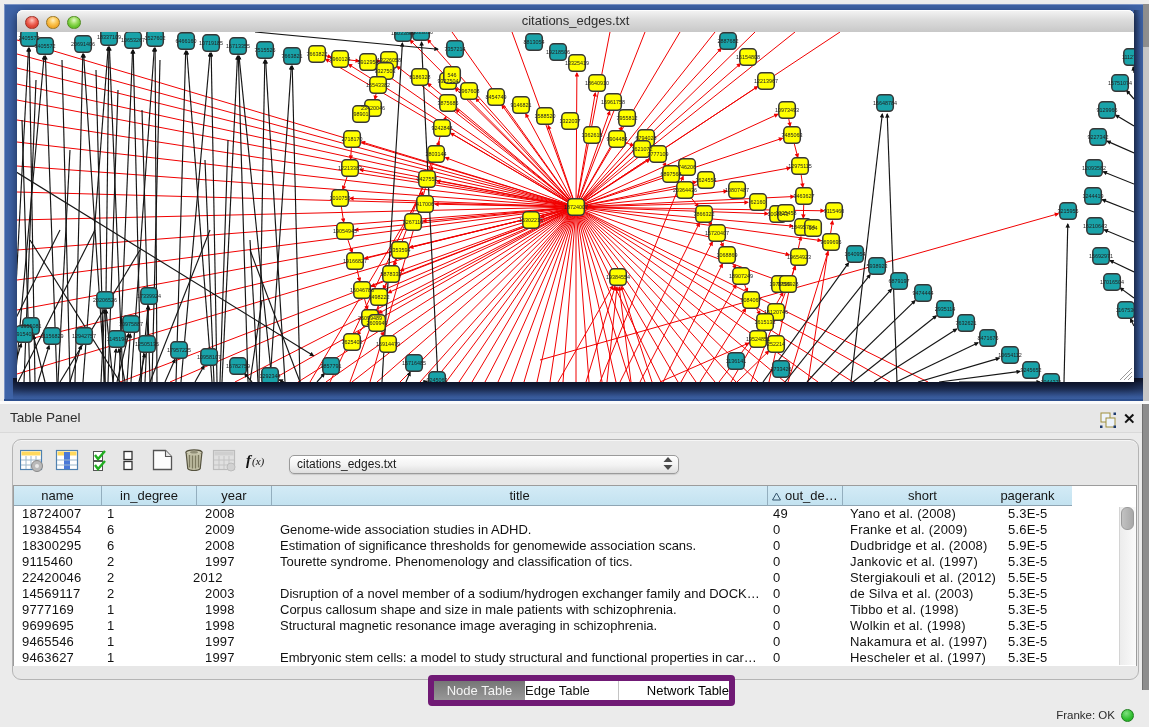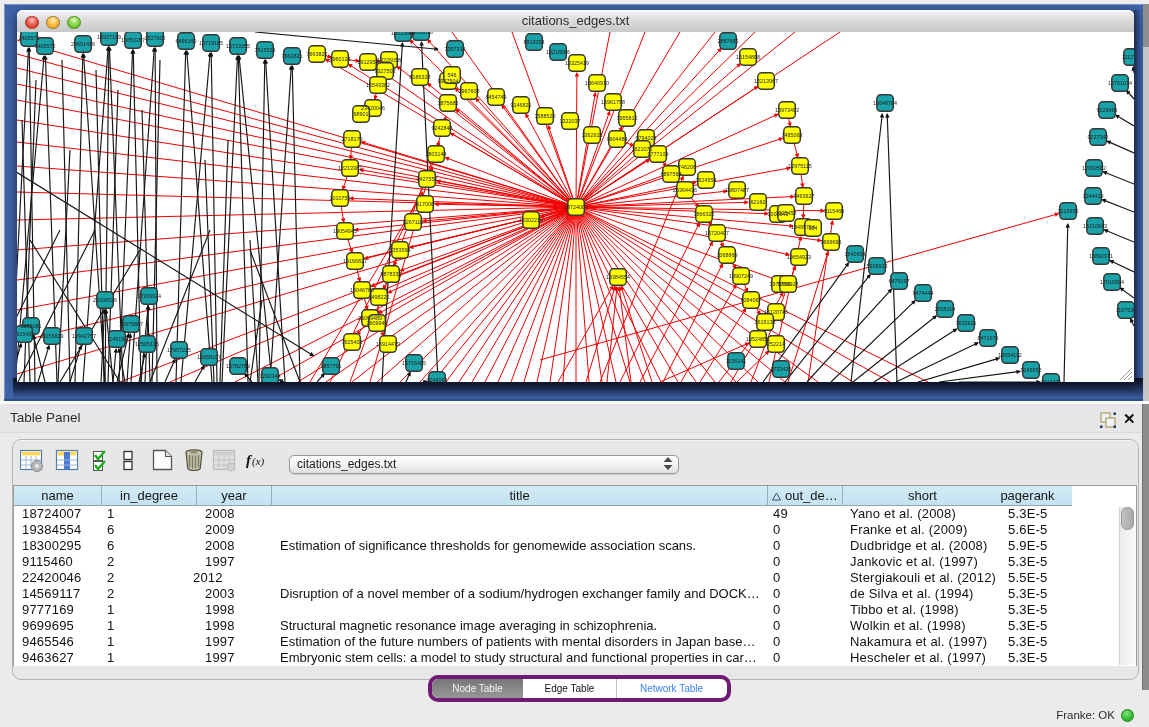--- a/index.html
+++ b/index.html
@@ -712,6 +712,7 @@
     <span style="left:22px">19384554</span>
     <span style="left:107px">6</span>
     <span style="left:205px">2009</span>
+    <span style="left:280px;width:486px;letter-spacing:0">Genome-wide association studies in ADHD.</span>
     <span style="left:773px">0</span>
     <span style="left:850px">Franke et al. (2009)</span>
     <span style="left:1008px">5.6E-5</span>

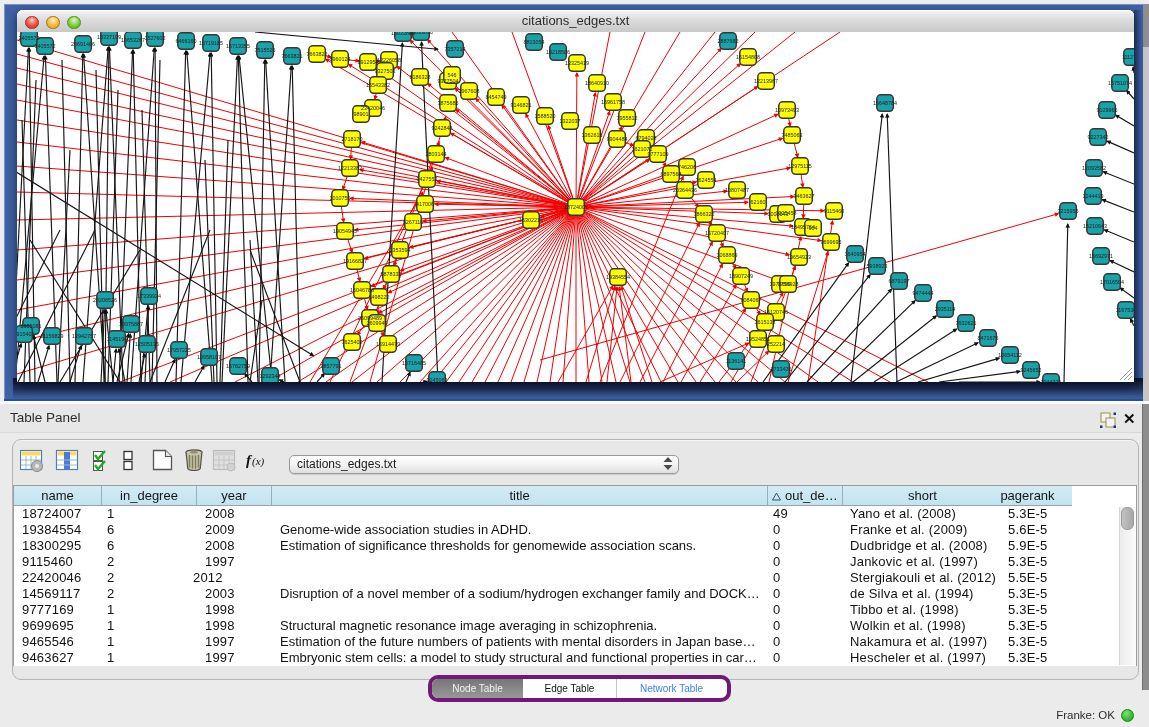--- a/index.html
+++ b/index.html
@@ -730,6 +730,7 @@
     <span style="left:22px">9115460</span>
     <span style="left:107px">2</span>
     <span style="left:205px">1997</span>
+    <span style="left:280px;width:486px;letter-spacing:0">Tourette syndrome. Phenomenology and classification of tics.</span>
     <span style="left:773px">0</span>
     <span style="left:850px">Jankovic et al. (1997)</span>
     <span style="left:1008px">5.3E-5</span>

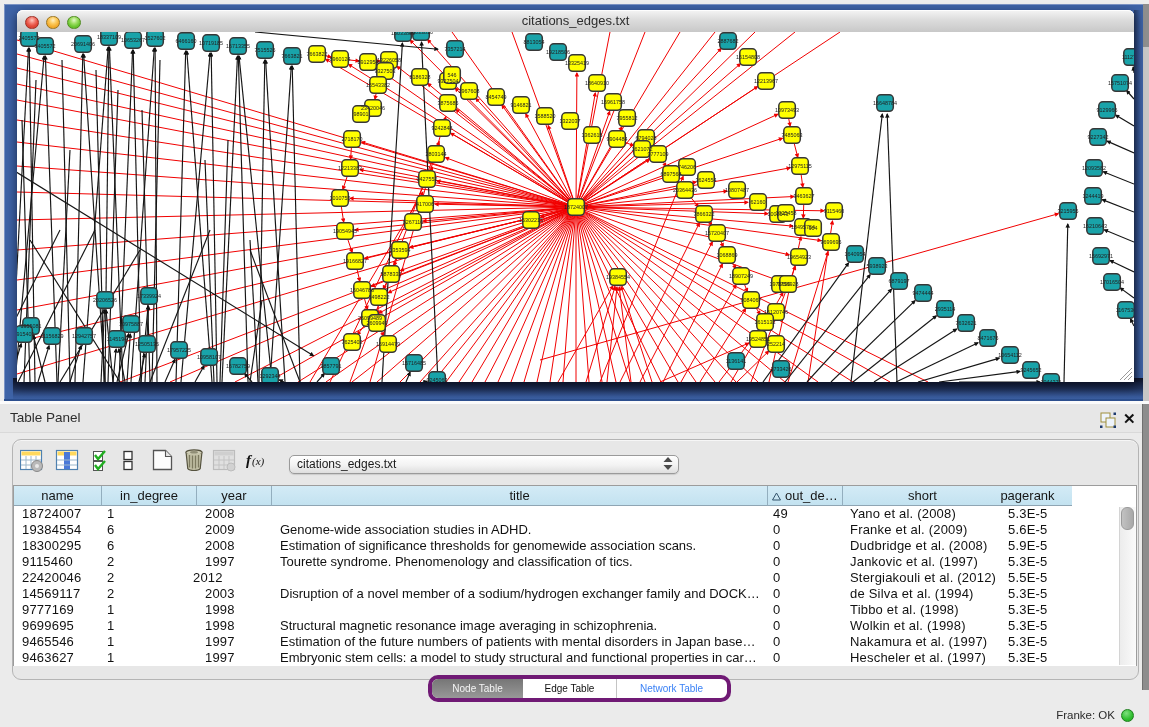--- a/index.html
+++ b/index.html
@@ -749,7 +749,7 @@
     <span style="left:205px">2003</span>
     <span style="left:280px;width:486px;letter-spacing:0">Disruption of a novel member of a sodium/hydrogen exchanger family and DOCK…</span>
     <span style="left:773px">0</span>
-    <span style="left:850px">de Silva et al. (1994)</span>
+    <span style="left:850px">de Silva et al. (2003)</span>
     <span style="left:1008px">5.3E-5</span>
   </div>
 <div class="tr" style="top:602px">

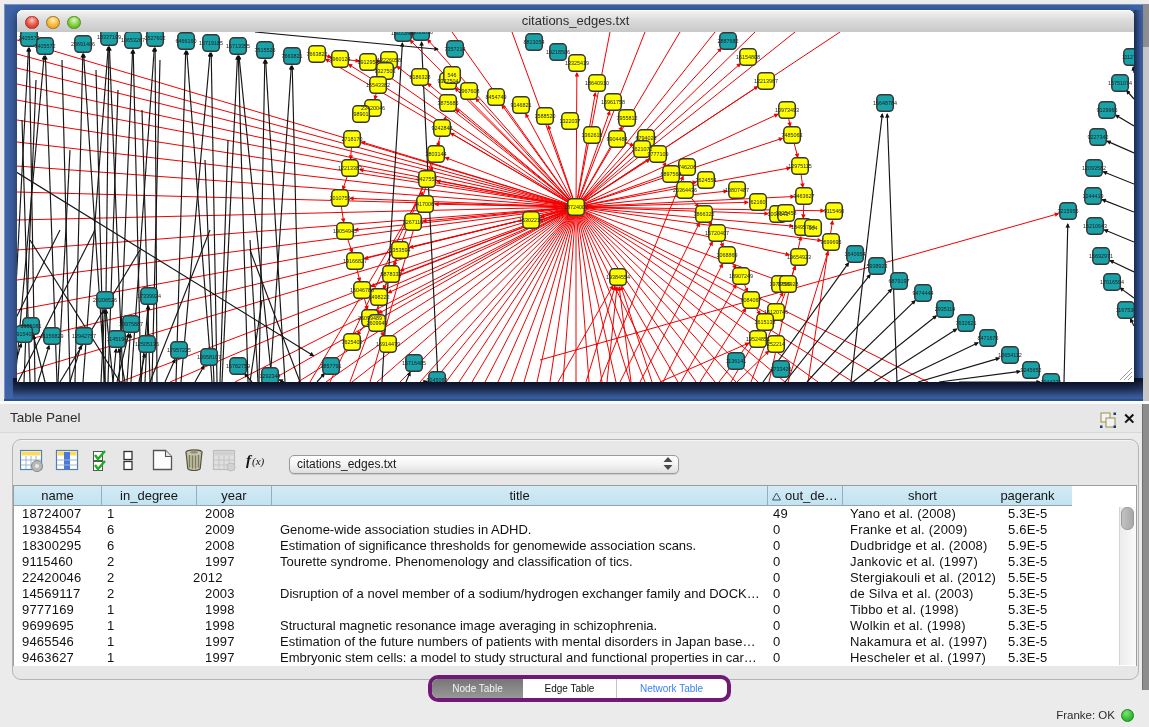--- a/index.html
+++ b/index.html
@@ -756,6 +756,7 @@
     <span style="left:22px">9777169</span>
     <span style="left:107px">1</span>
     <span style="left:205px">1998</span>
+    <span style="left:280px;width:486px;letter-spacing:0">Corpus callosum shape and size in male patients with schizophrenia.</span>
     <span style="left:773px">0</span>
     <span style="left:850px">Tibbo et al. (1998)</span>
     <span style="left:1008px">5.3E-5</span>

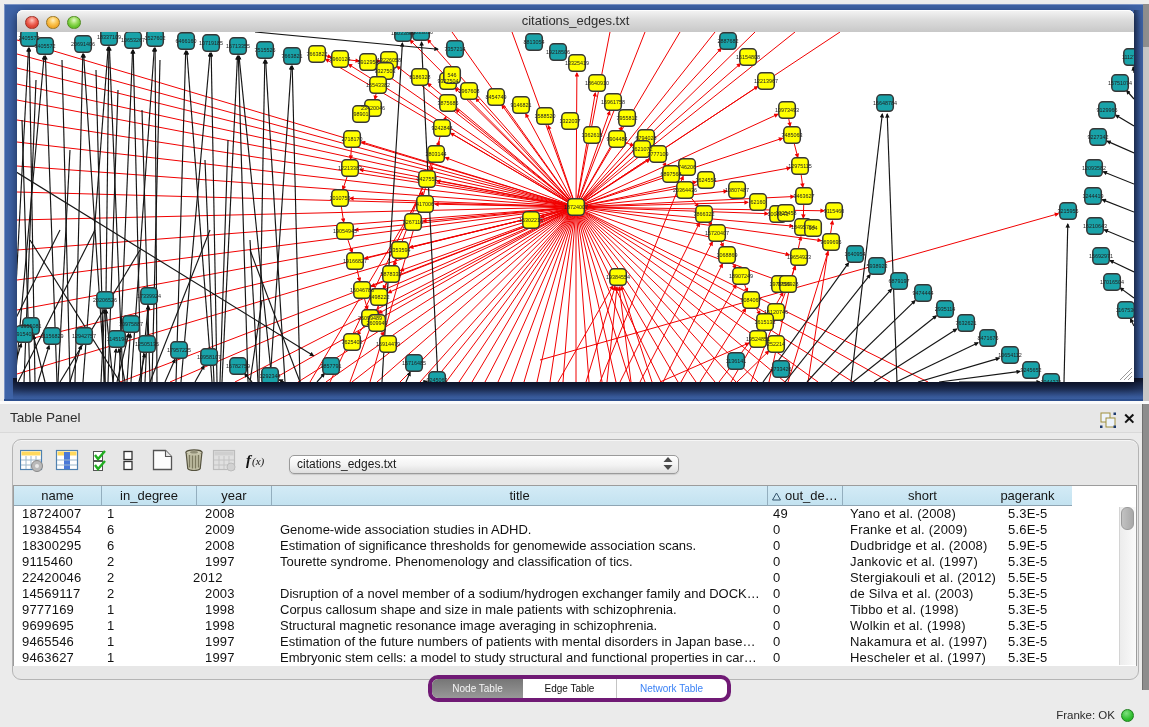--- a/index.html
+++ b/index.html
@@ -774,7 +774,6 @@
     <span style="left:22px">9465546</span>
     <span style="left:107px">1</span>
     <span style="left:205px">1997</span>
-    <span style="left:280px;width:486px;letter-spacing:0">Estimation of the future numbers of patients with mental disorders in Japan base…</span>
     <span style="left:773px">0</span>
     <span style="left:850px">Nakamura et al. (1997)</span>
     <span style="left:1008px">5.3E-5</span>

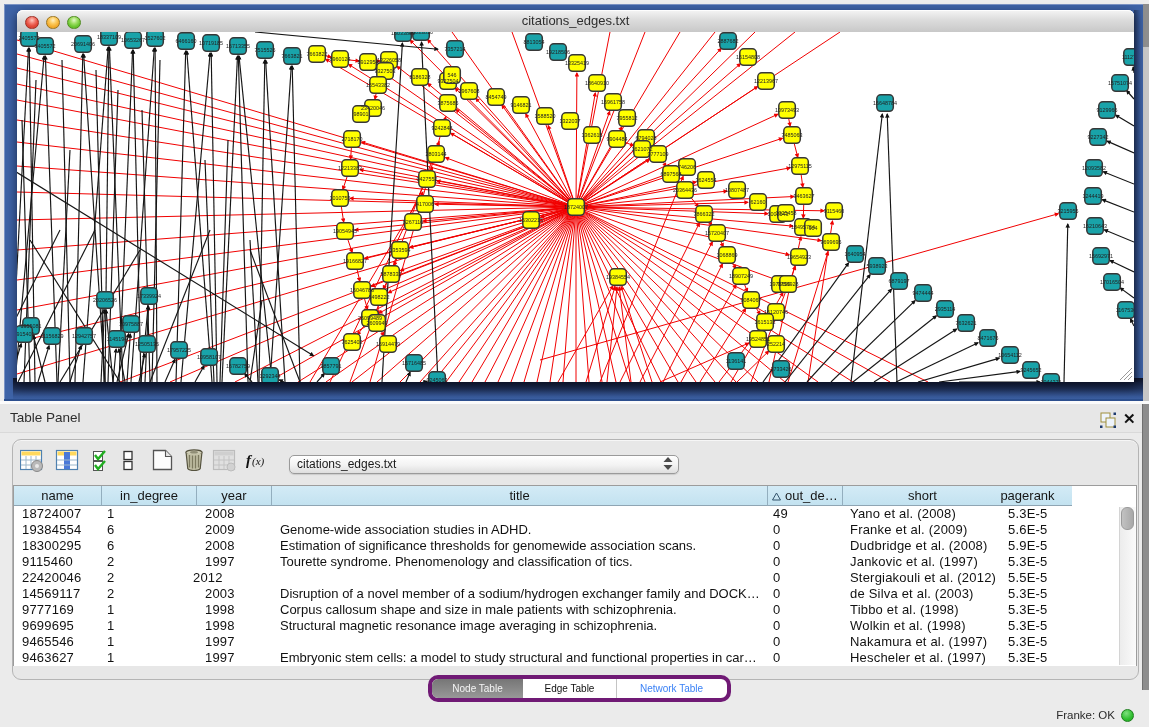--- a/index.html
+++ b/index.html
@@ -42,7 +42,7 @@
 #vsb{left:1119px;top:507px;width:16px;height:158px;background:linear-gradient(to right,#ececec,#fafafa);border-left:1px solid #d4d4d4}
 #vsbthumb{left:1121px;top:507px;width:11px;height:21px;background:linear-gradient(to right,#c2c2c2,#a8a8a8);border:1px solid #9b9b9b;border-radius:6px}
 
-#tabs{left:428px;top:675px;width:295px;height:19px;background:#fff;border:4px solid #701a75;border-radius:10px;overflow:hidden;font-size:10px}
+#tabs{left:428px;top:675px;width:295px;height:19px;background:#fff;border:6px solid #701a75;border-radius:4px;overflow:hidden;font-size:13px}
 #seg1{position:absolute;left:0;top:0;width:91px;height:19px;background:linear-gradient(#767676,#989898);color:#f4f4f4;text-align:center;line-height:19px}
 #seg2{position:absolute;left:91px;top:0;width:93px;height:19px;color:#111;text-align:center;line-height:19px;border-right:1px solid #c4c4c4}
 #seg3{position:absolute;left:184px;top:0;width:111px;height:19px;color:#3b82f6;text-align:center;line-height:19px}

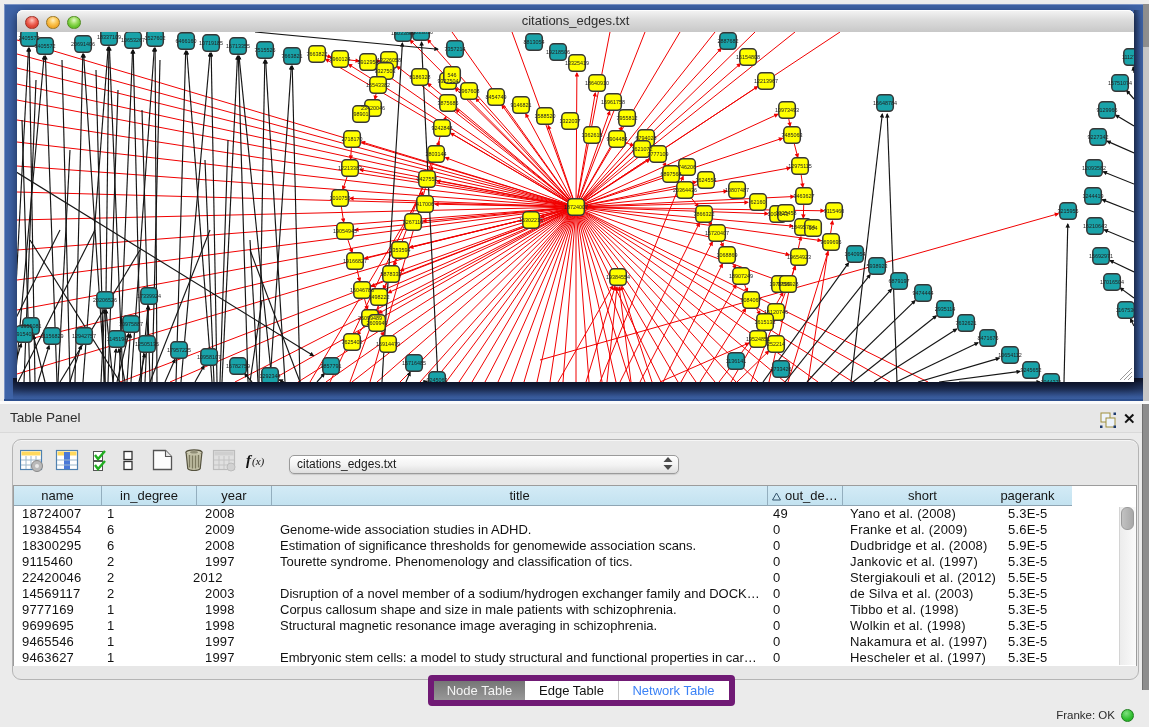--- a/index.html
+++ b/index.html
@@ -44,7 +44,7 @@
 
 #tabs{left:428px;top:675px;width:295px;height:19px;background:#fff;border:6px solid #701a75;border-radius:4px;overflow:hidden;font-size:13px}
 #seg1{position:absolute;left:0;top:0;width:91px;height:19px;background:linear-gradient(#767676,#989898);color:#f4f4f4;text-align:center;line-height:19px}
-#seg2{position:absolute;left:91px;top:0;width:93px;height:19px;color:#111;text-align:center;line-height:19px;border-right:1px solid #c4c4c4}
+#seg2{position:absolute;left:91px;top:0;width:93px;height:19px;color:#111;line-height:19px;border-right:1px solid #c4c4c4}
 #seg3{position:absolute;left:184px;top:0;width:111px;height:19px;color:#3b82f6;text-align:center;line-height:19px}
 #mem{right:34px;top:709px;font-size:11.5px;color:#2b2b2b}
 #memdot{left:1121px;top:709px;width:11px;height:11px;border-radius:50%;background:radial-gradient(circle at 40% 30%,#7fe07f,#2fbe2f 60%,#23a623);border:1px solid #1d7f1d}

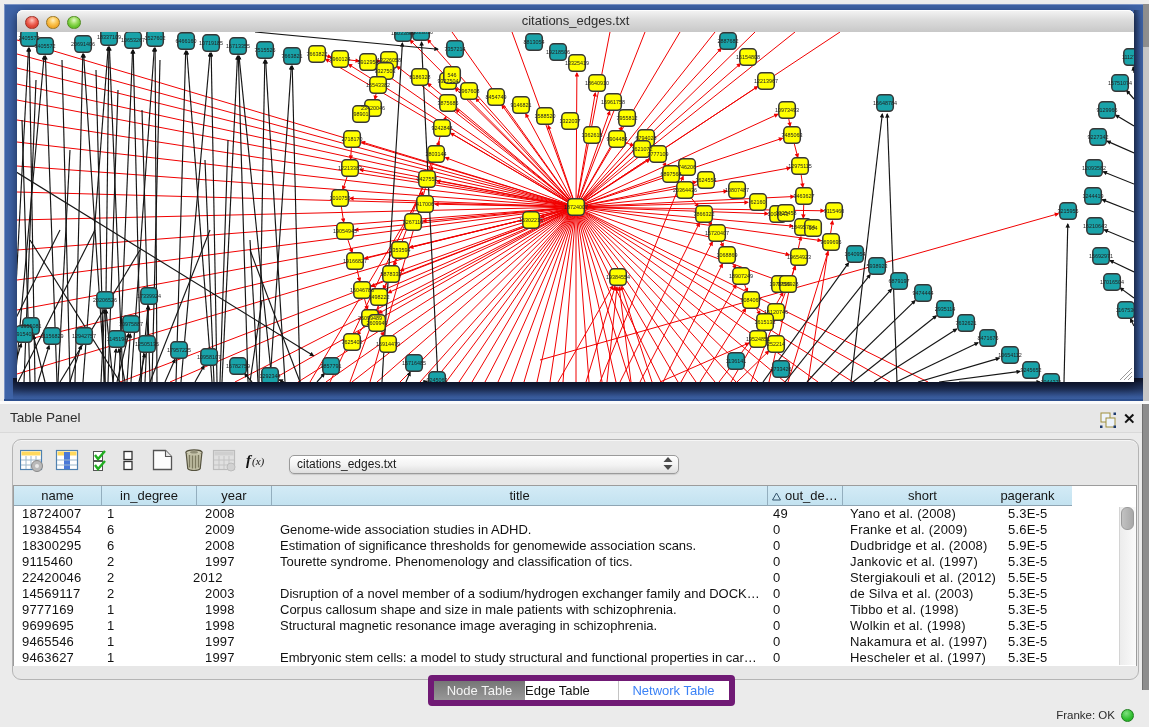--- a/index.html
+++ b/index.html
@@ -45,7 +45,7 @@
 #tabs{left:428px;top:675px;width:295px;height:19px;background:#fff;border:6px solid #701a75;border-radius:4px;overflow:hidden;font-size:13px}
 #seg1{position:absolute;left:0;top:0;width:91px;height:19px;background:linear-gradient(#767676,#989898);color:#f4f4f4;text-align:center;line-height:19px}
 #seg2{position:absolute;left:91px;top:0;width:93px;height:19px;color:#111;line-height:19px;border-right:1px solid #c4c4c4}
-#seg3{position:absolute;left:184px;top:0;width:111px;height:19px;color:#3b82f6;text-align:center;line-height:19px}
+#seg3{position:absolute;left:184px;top:0;width:111px;height:19px;color:#000000;text-align:right;line-height:19px}
 #mem{right:34px;top:709px;font-size:11.5px;color:#2b2b2b}
 #memdot{left:1121px;top:709px;width:11px;height:11px;border-radius:50%;background:radial-gradient(circle at 40% 30%,#7fe07f,#2fbe2f 60%,#23a623);border:1px solid #1d7f1d}
 

